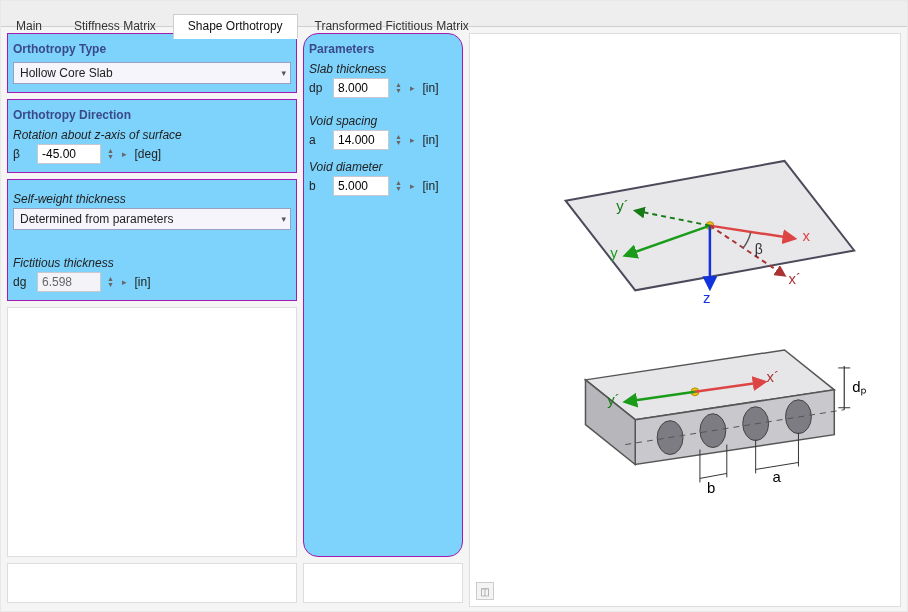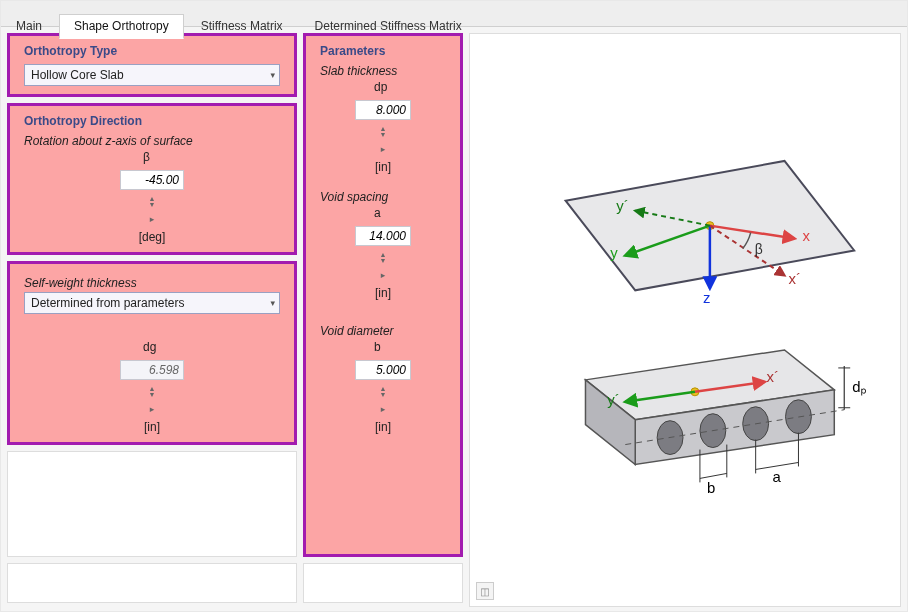--- a/index.html
+++ b/index.html
@@ -147,8 +147,8 @@
 
   <div class="tabs">
     <div class="tab">Main</div>
+    <div class="tab">Stiffness Matrix</div>
     <div class="tab active">Shape Orthotropy</div>
-    <div class="tab">Stiffness Matrix</div>
     <div class="tab">Determined Stiffness Matrix</div>
   </div>
 

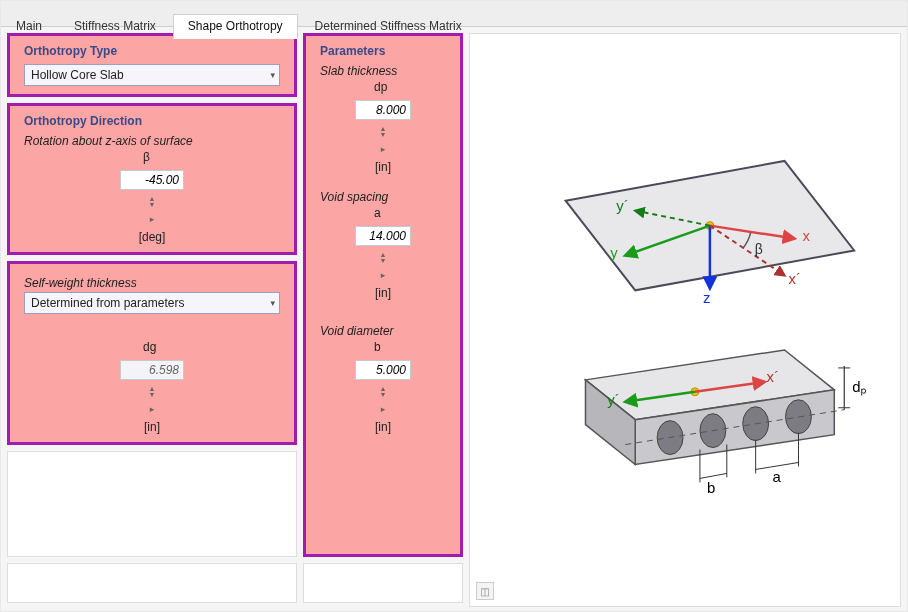--- a/index.html
+++ b/index.html
@@ -149,7 +149,7 @@
     <div class="tab">Main</div>
     <div class="tab">Stiffness Matrix</div>
     <div class="tab active">Shape Orthotropy</div>
-    <div class="tab">Determined Stiffness Matrix</div>
+    <div class="tab">Transformed Fictitious Matrix</div>
   </div>
 
   <div class="body">

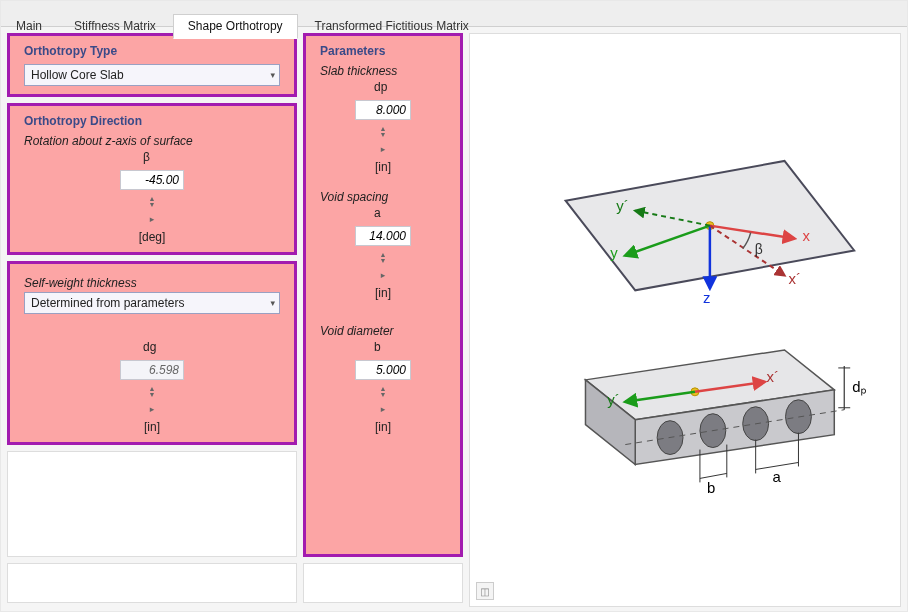--- a/index.html
+++ b/index.html
@@ -53,9 +53,9 @@
   .col-mid  { width: 160px; }
   .col-right { flex: 1; }
   .panel {
-    background: #fca5a5;
-    border: 3px solid #a21caf;
-    padding: 8px 14px;
+    background: #7dd3fc;
+    border: 1px solid #a21caf;
+    padding: 8px 5px;
   }
   .panel-title {
     color: #3a4a88;

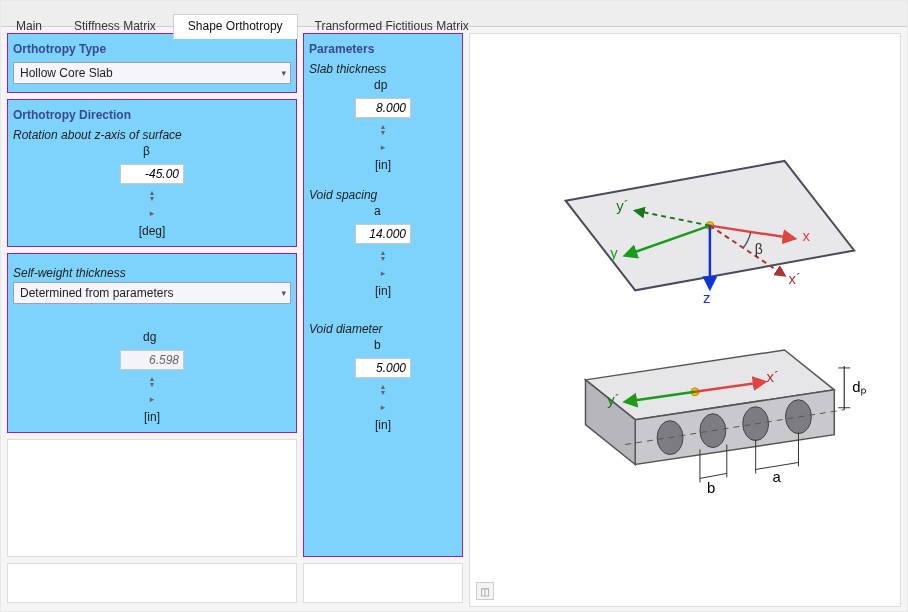--- a/index.html
+++ b/index.html
@@ -115,7 +115,7 @@
     border: 1px solid #ddd;
     height: 40px;
   }
-  .col-mid .panel { flex: 0 0 auto; }
+  .col-mid .panel { flex: 0 0 auto; border-radius: 15px; }
   .col-mid .panel.stretch { flex: 1; }
   .preview {
     background: #fff;

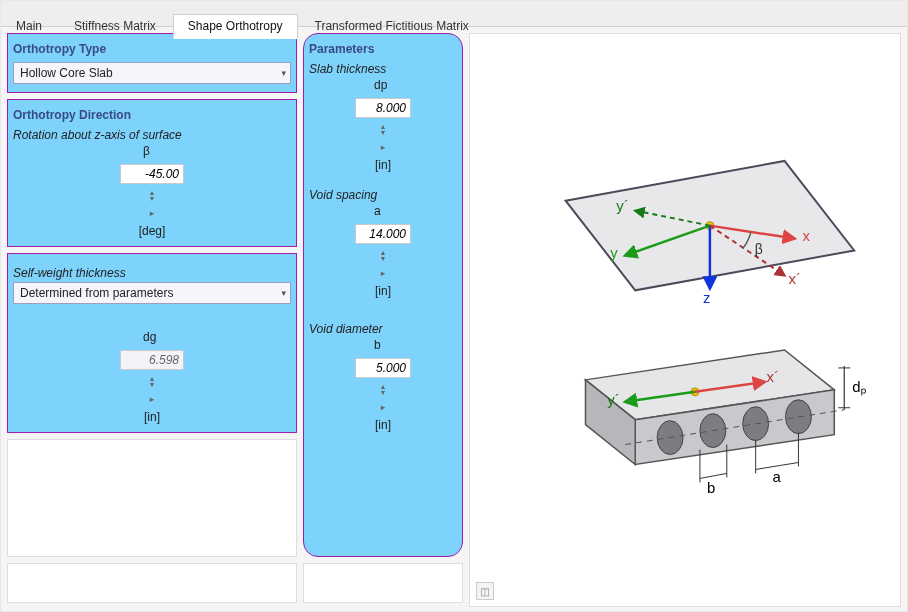--- a/index.html
+++ b/index.html
@@ -77,7 +77,6 @@
     display: flex;
     align-items: center;
     gap: 6px;
-    flex-direction: column;
   }
   .num-sym { width: 18px; }
   .num-input {

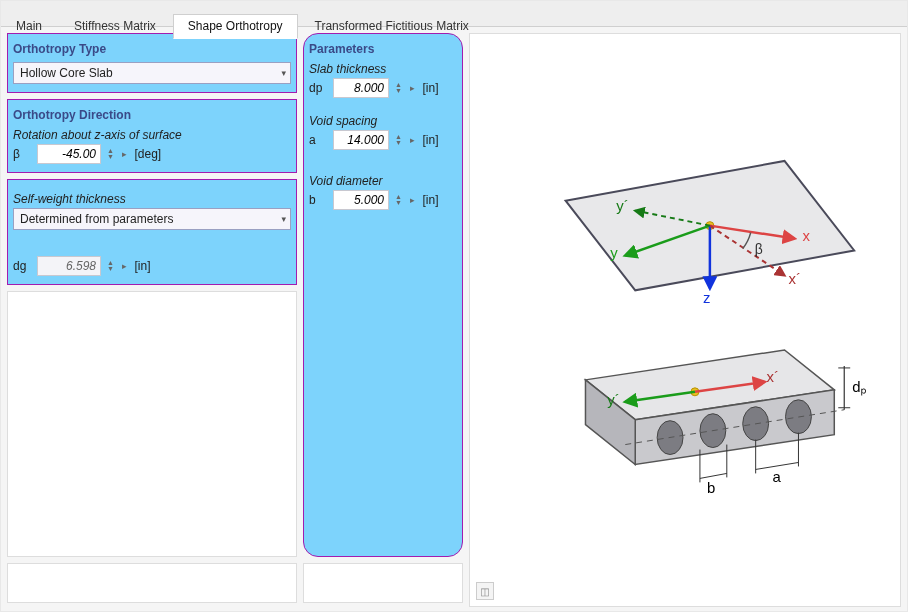--- a/index.html
+++ b/index.html
@@ -84,11 +84,10 @@
     height: 20px;
     border: 1px solid #c8c8d0;
     background: #fff;
-    text-align: right;
+    text-align: left;
     padding: 0 4px;
     font-family: inherit;
     font-size: 12px;
-    font-style: italic;
   }
   .spinner {
     display: flex;

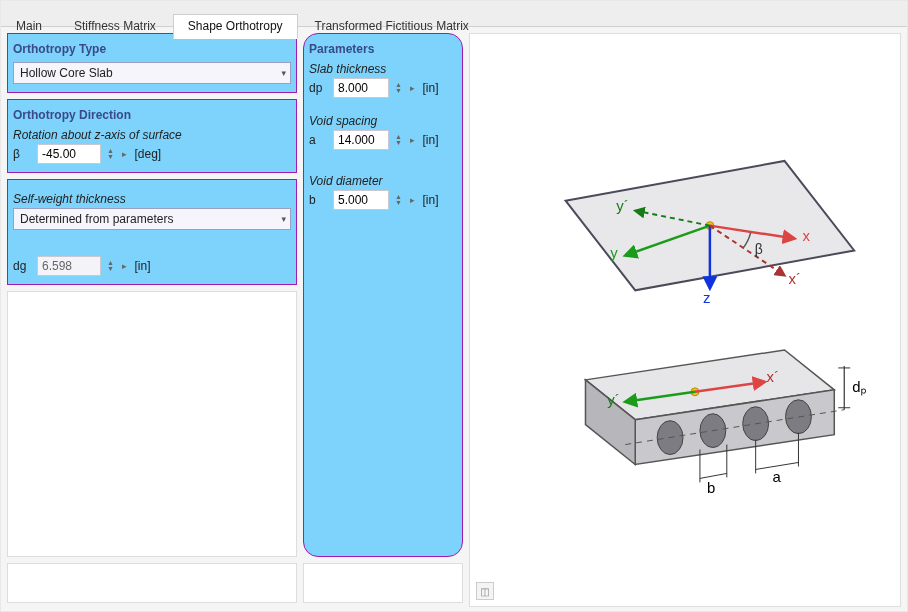--- a/index.html
+++ b/index.html
@@ -227,7 +227,7 @@
           <span class="unit">[in]</span>
         </div>
 
-        <div class="row-label" style="margin-top:24px">Void diameter</div>
+        <div class="row-label" style="margin-top:10px">Void diameter</div>
         <div class="num-row">
           <span class="num-sym">b</span>
           <input class="num-input" style="width: 56px;" value="5.000">

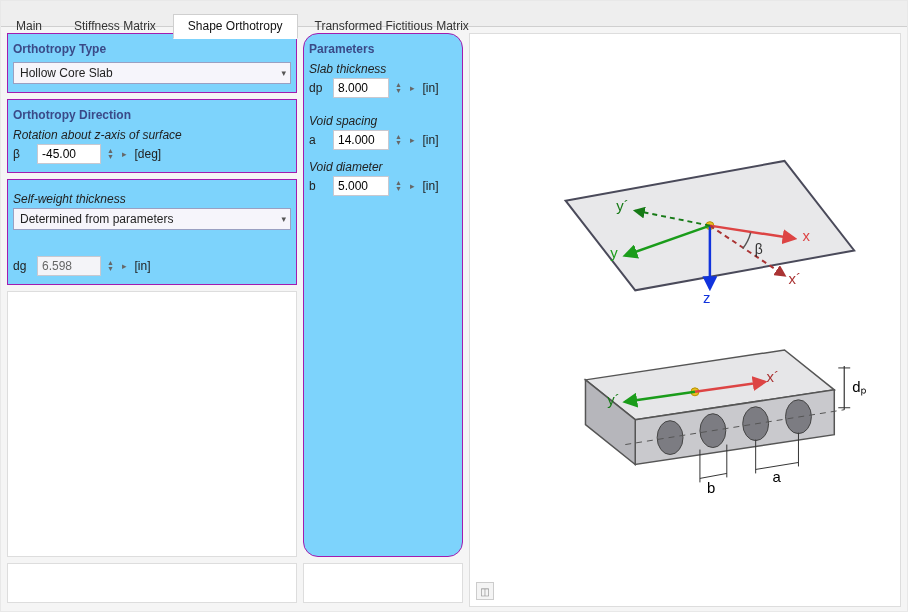--- a/index.html
+++ b/index.html
@@ -183,6 +183,7 @@
           <span>Determined from parameters</span>
           <span style="font-size:9px;color:#555;">▾</span>
         </div>
+        <div class="row-label">Fictitious thickness</div>
         <div class="num-row">
           <span class="num-sym">dg</span>
           <input class="num-input" style="background: rgb(244, 244, 248); color: rgb(102, 102, 102);" value="6.598">

